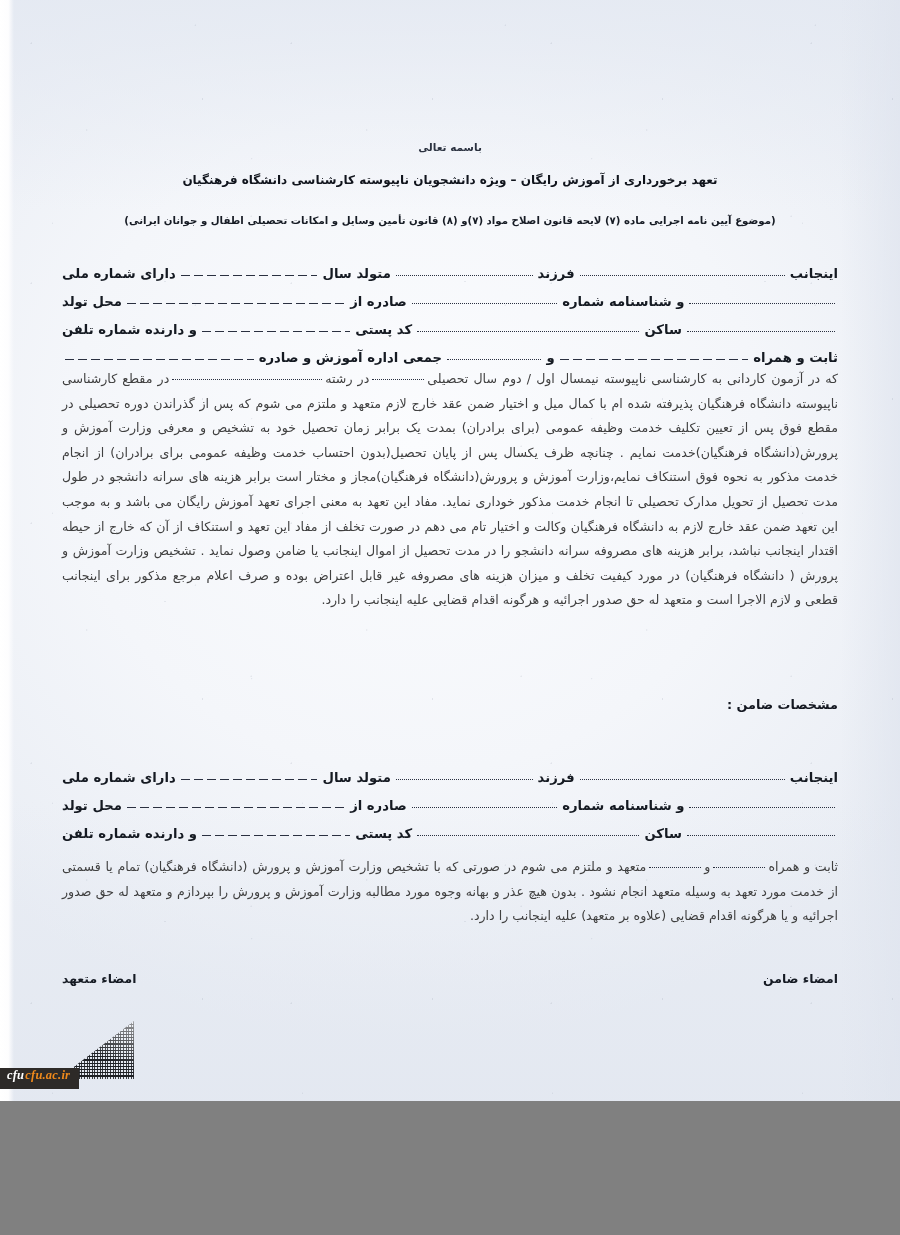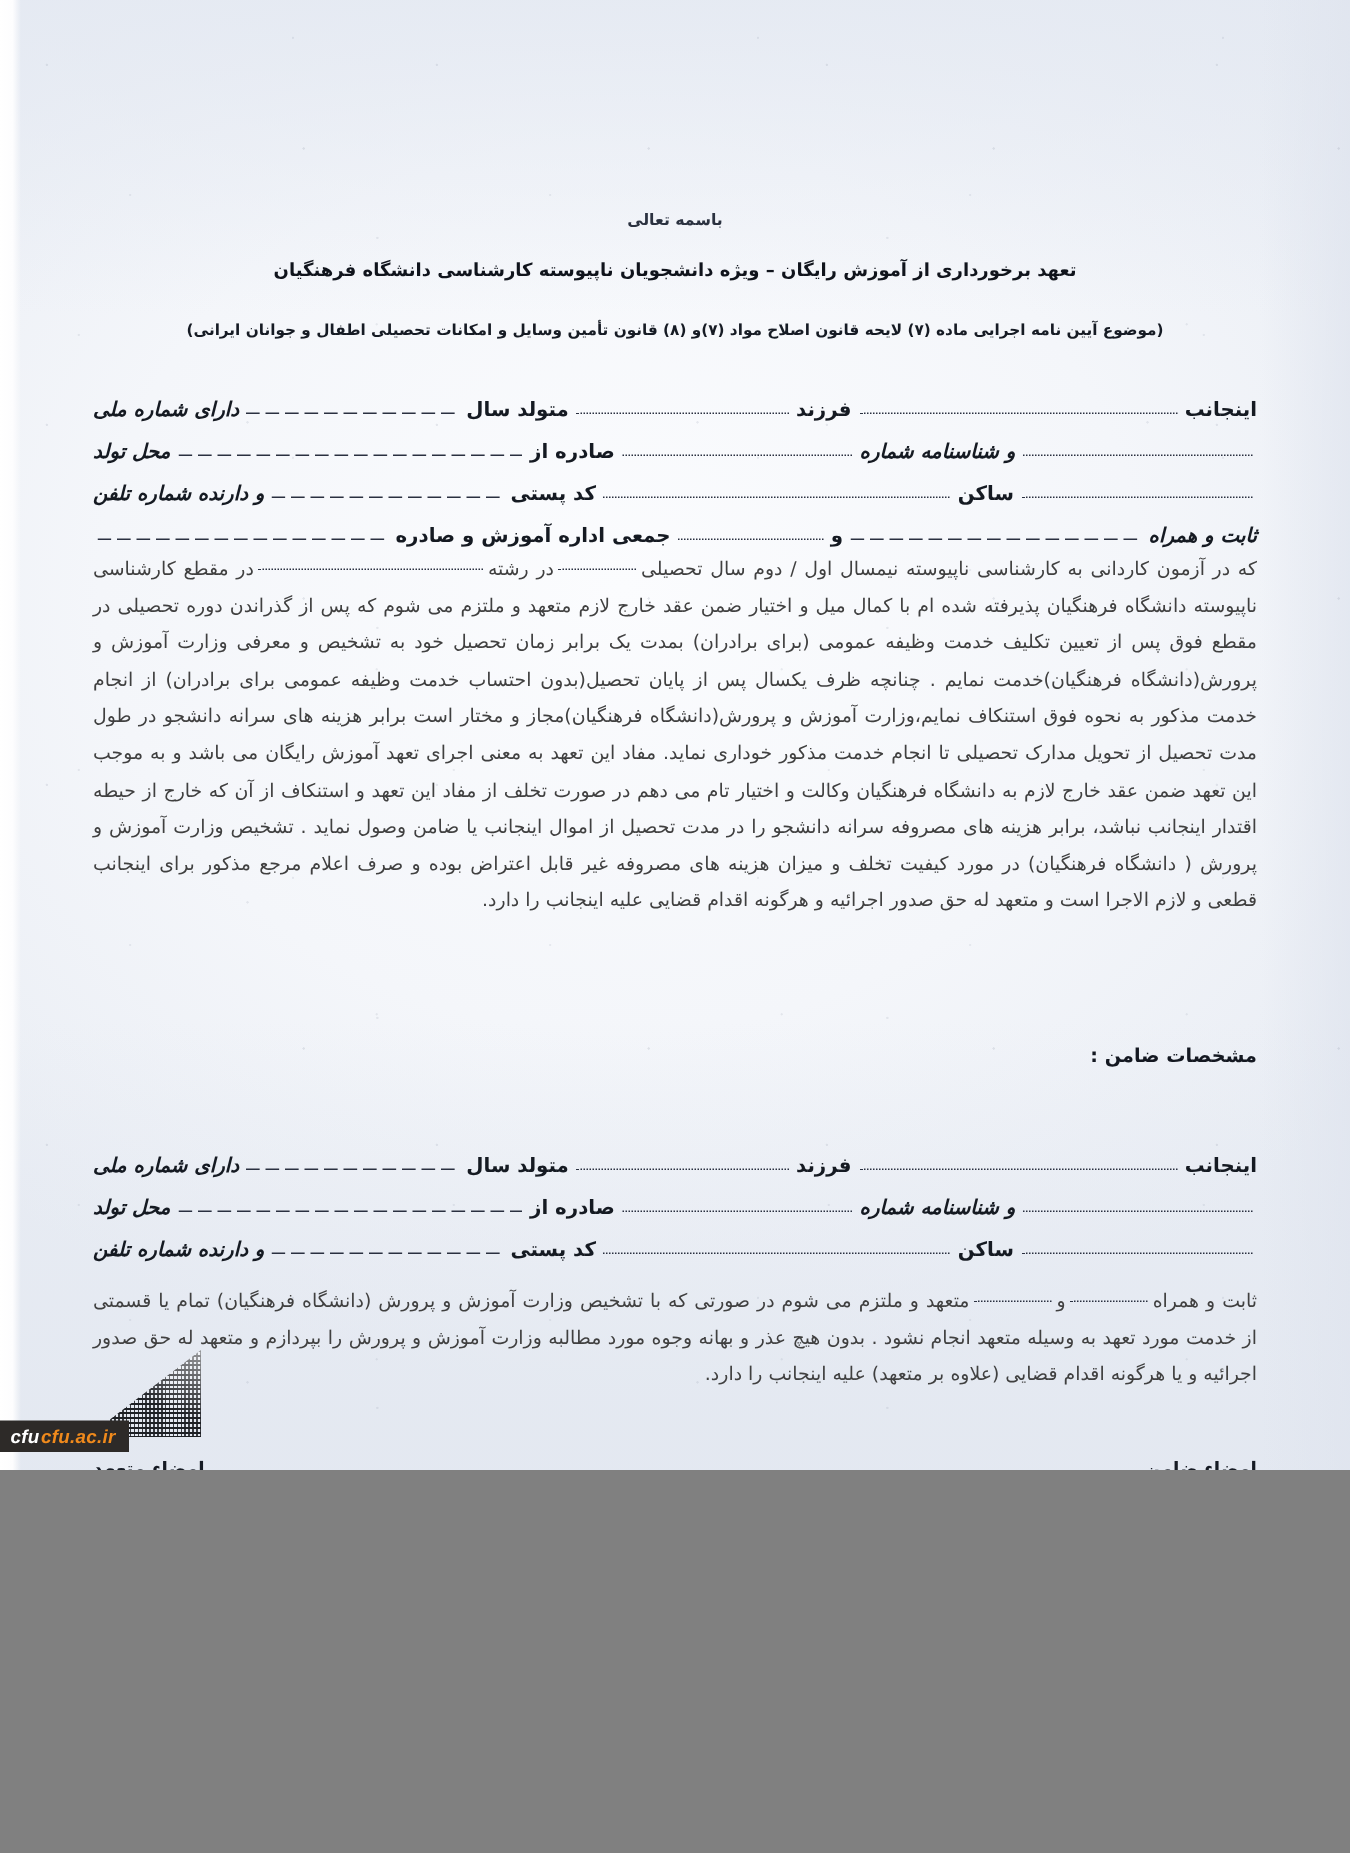--- a/index.html
+++ b/index.html
@@ -12,7 +12,7 @@
   .scan-page {
     position: relative;
     width: 900px;
-    height: 980px;
+    height: 1101px;
     margin: 0 auto;
     overflow: hidden;
     background: #eef1f6;

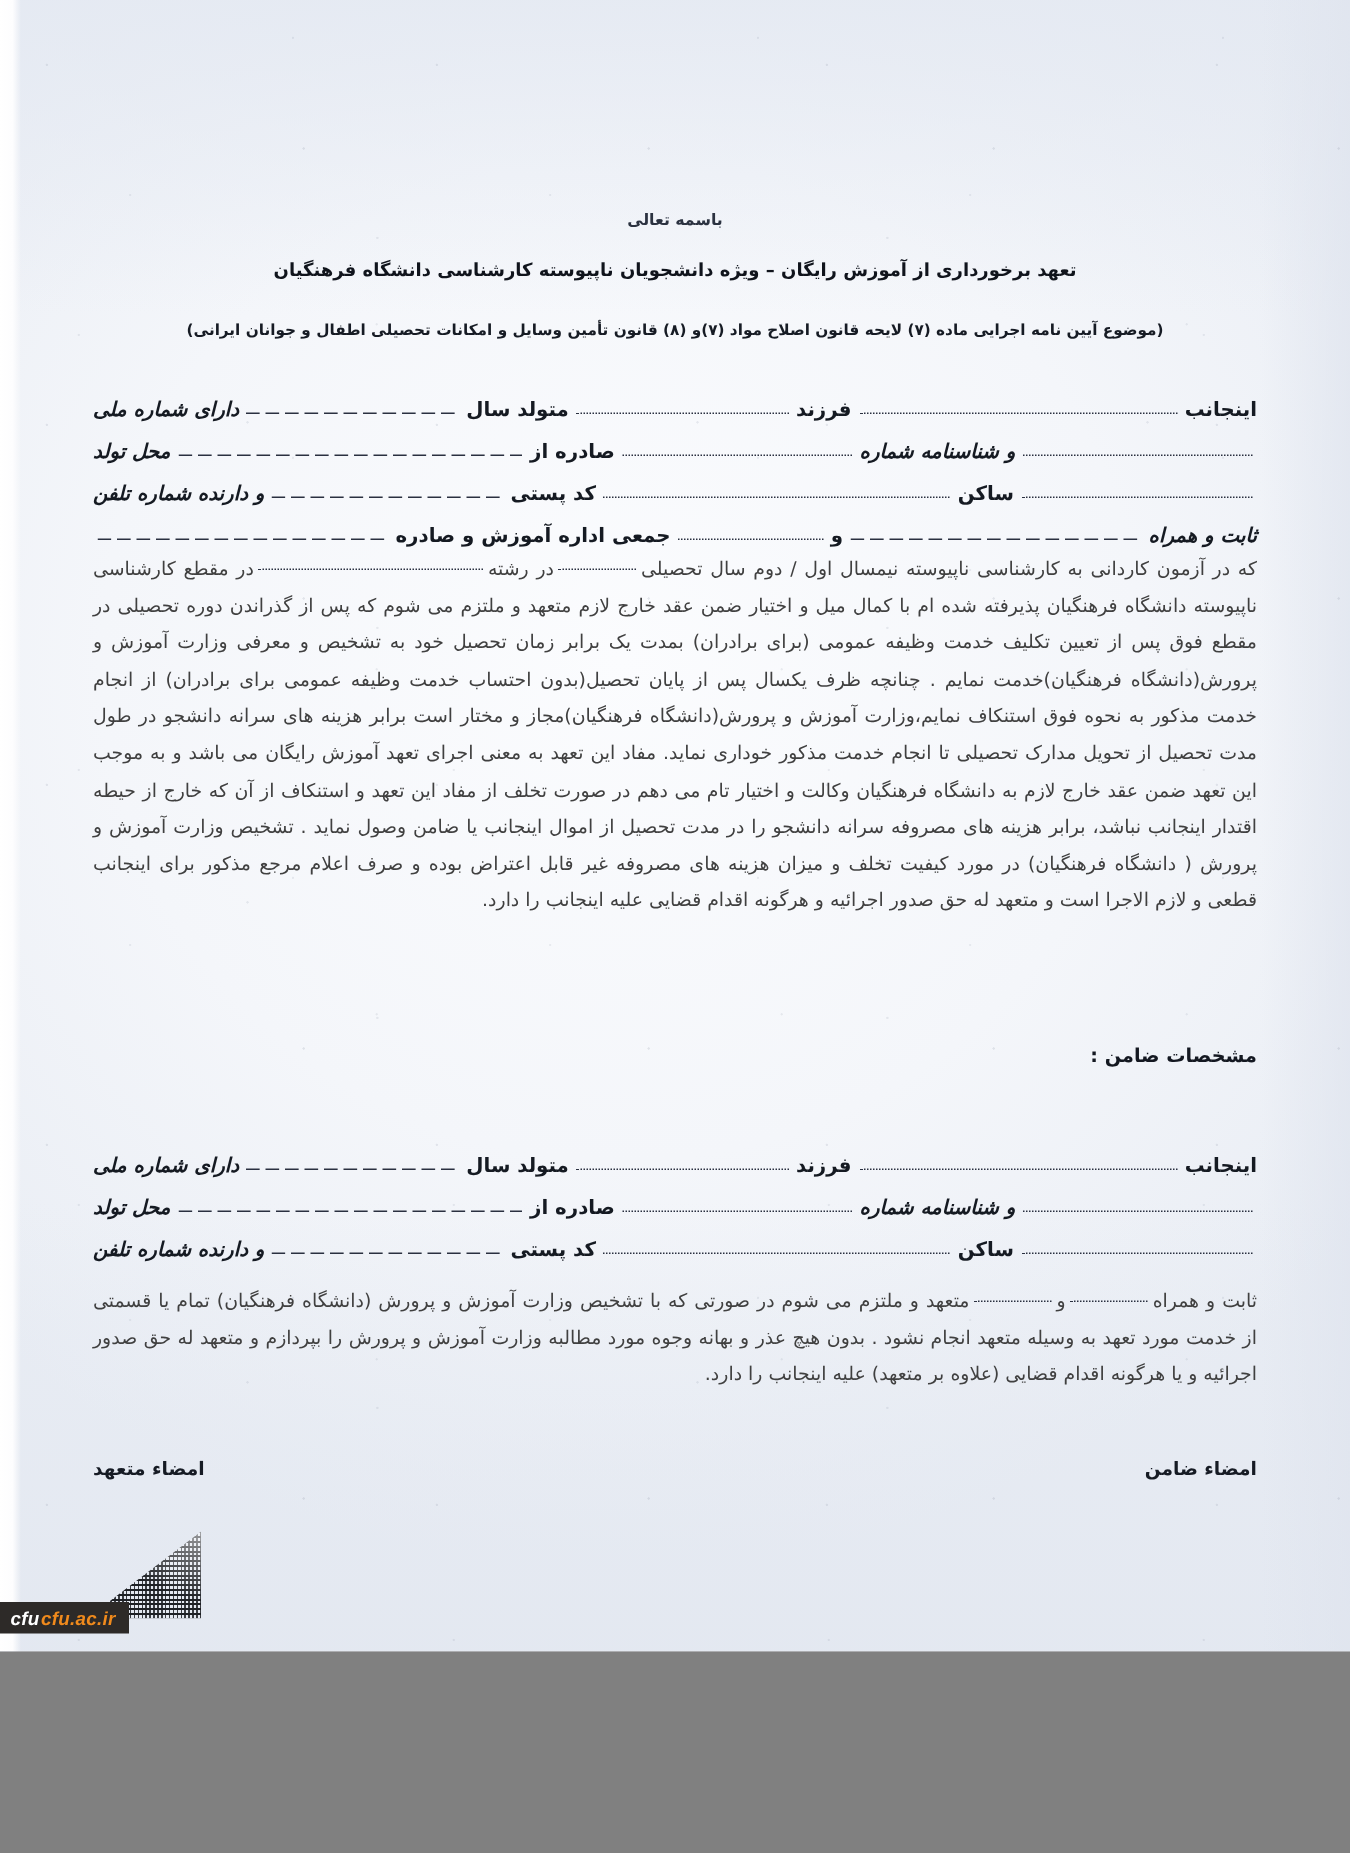--- a/index.html
+++ b/index.html
@@ -128,7 +128,7 @@
     gap: 2px;
   }
   .form-line .lbl { flex: 0 0 auto; letter-spacing: .6px; }
-  .form-line .lbl.wide { letter-spacing: 2.4px; font-style: italic; }
+  .form-line .lbl.wide { letter-spacing: 2.4px; }
 
   .dots {
     flex: 1 1 auto;

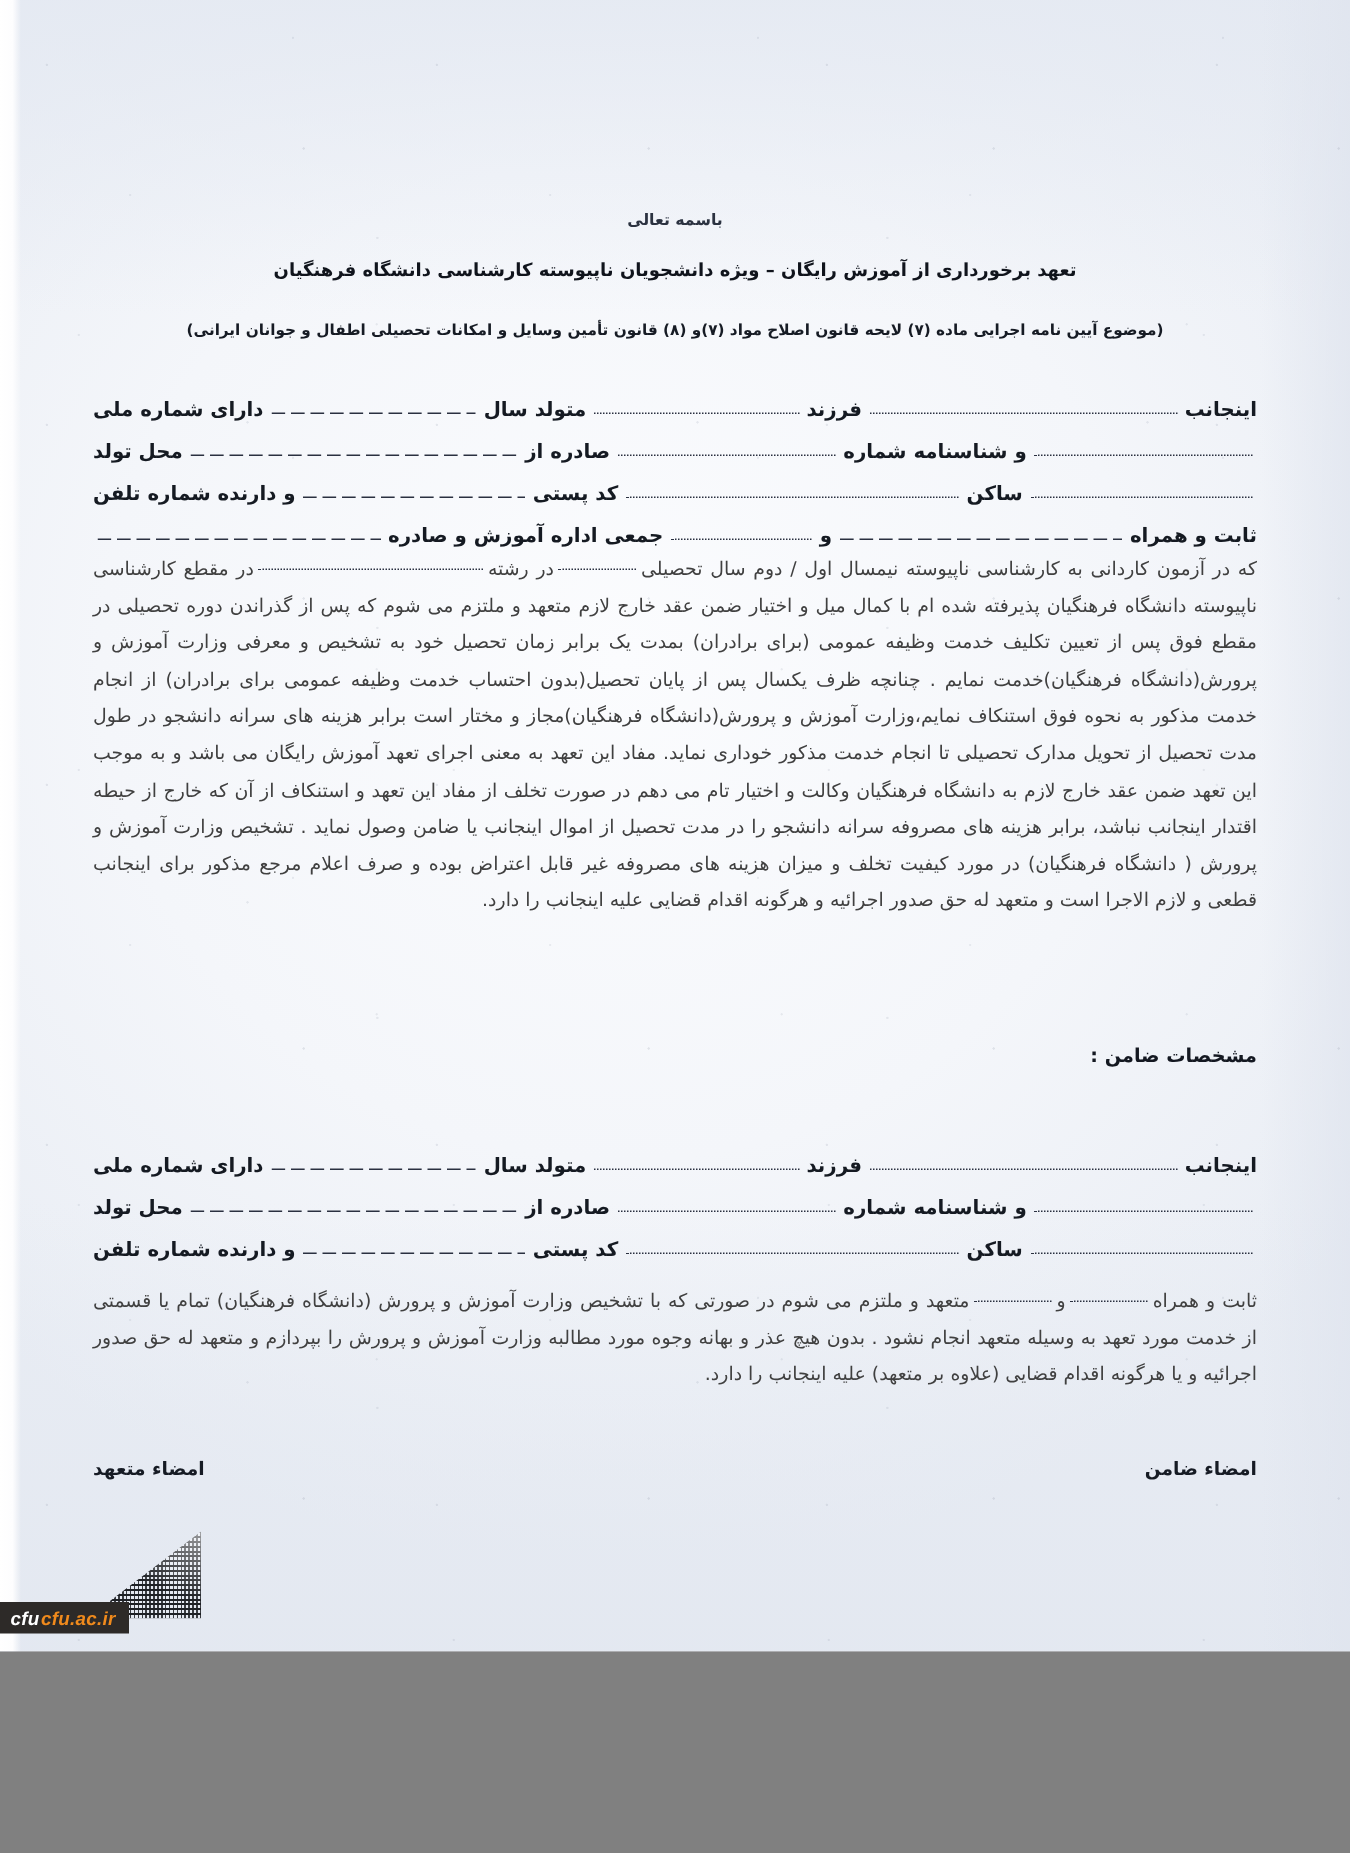--- a/index.html
+++ b/index.html
@@ -233,11 +233,10 @@
     left: 0;
     bottom: 12px;
     display: flex;
-    align-items: center;
     height: 21px;
     padding: 0 9px 0 7px;
     background: #2d2a28;
-    font-family: Liberation Sans, sans-serif;
+    font-family: Liberation Serif, serif;
     font-style: italic;
     font-weight: 700;
     font-size: 12.5px;

